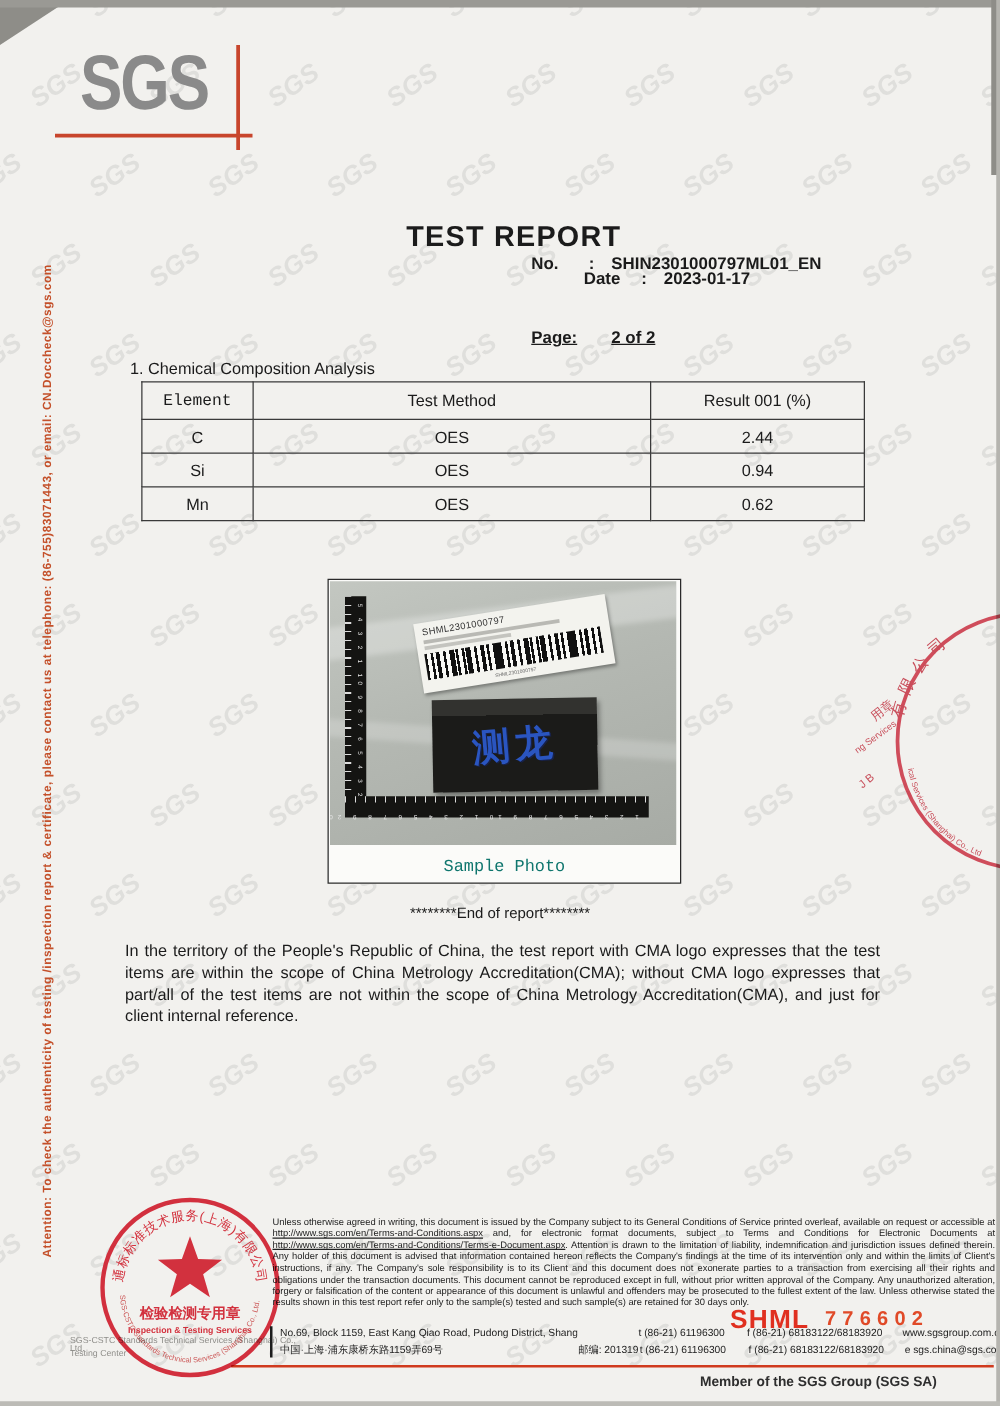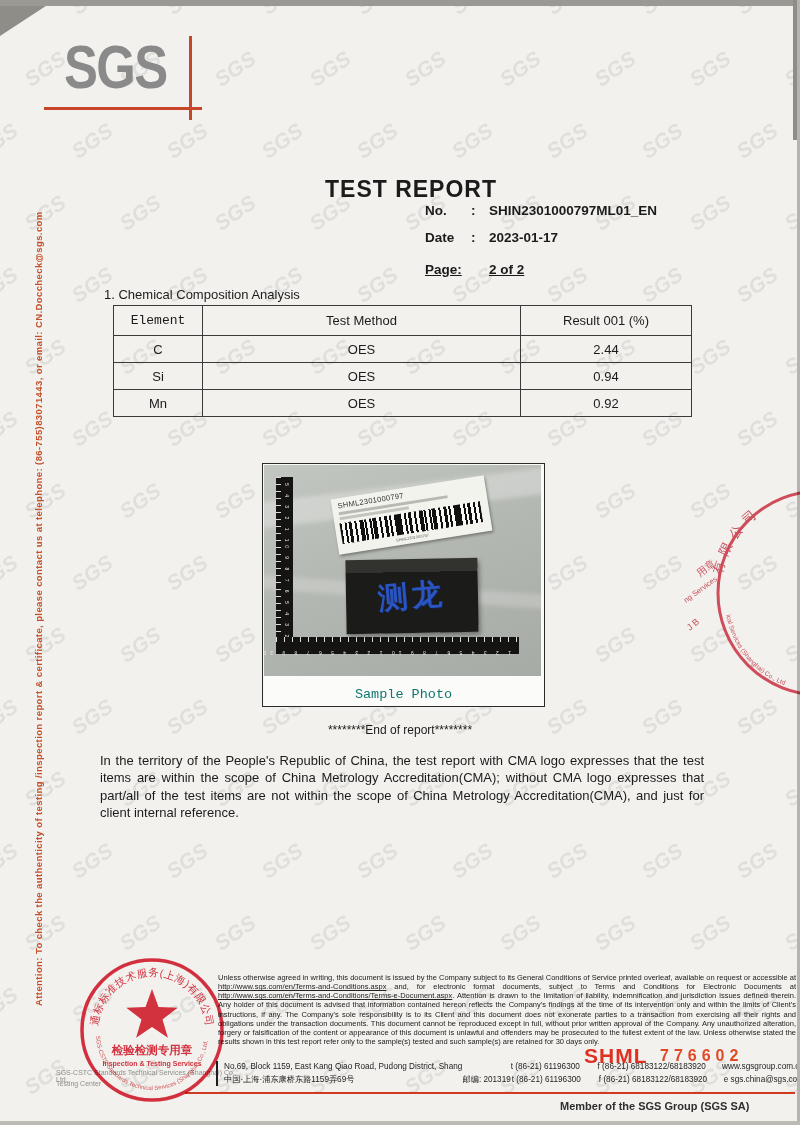--- a/index.html
+++ b/index.html
@@ -255,7 +255,7 @@
       <span class="colon">:</span>
       <span>SHIN2301000797ML01_EN</span>
     </div>
-    <div class="abs hrow" style="top:230px;">
+    <div class="abs hrow" style="top:215px;margin-left:42px;">
       <span class="lbl">Date</span>
       <span class="colon">:</span>
       <span>2023-01-17</span>

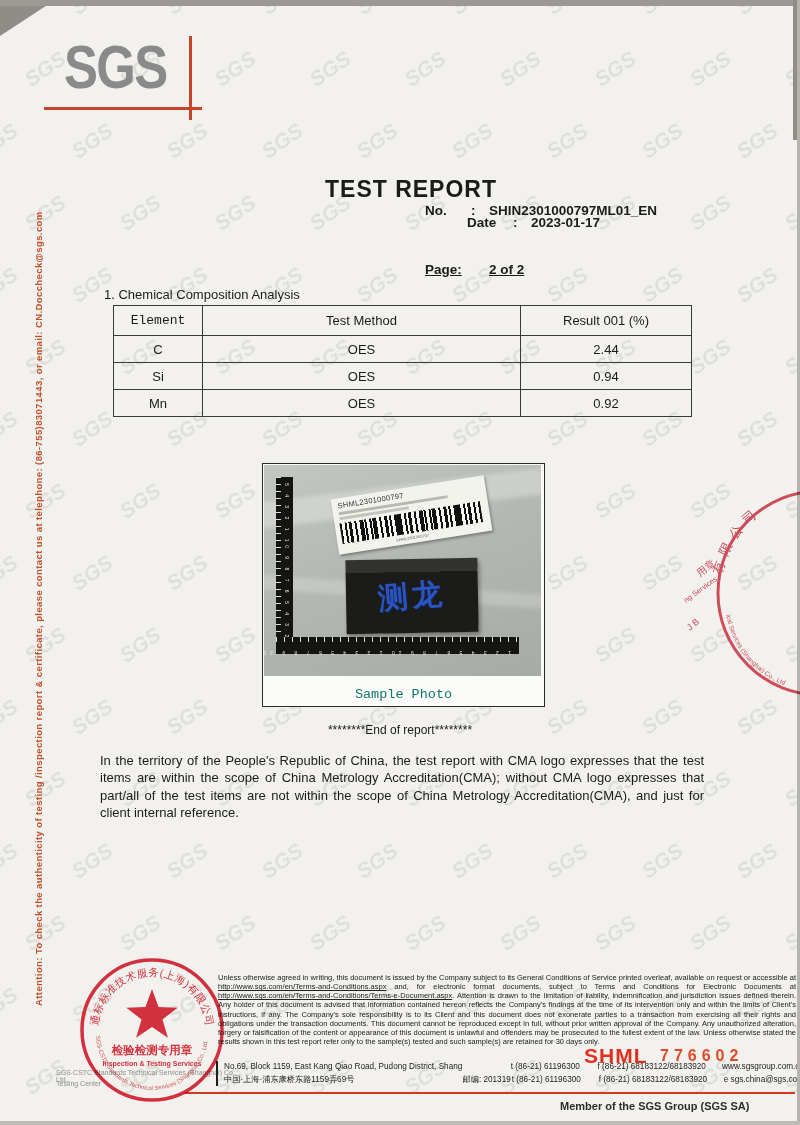--- a/index.html
+++ b/index.html
@@ -287,7 +287,7 @@
       <tr>
         <td>Mn</td>
         <td>OES</td>
-        <td>0.92</td>
+        <td>0.62</td>
       </tr>
     </tbody>
       </table>

